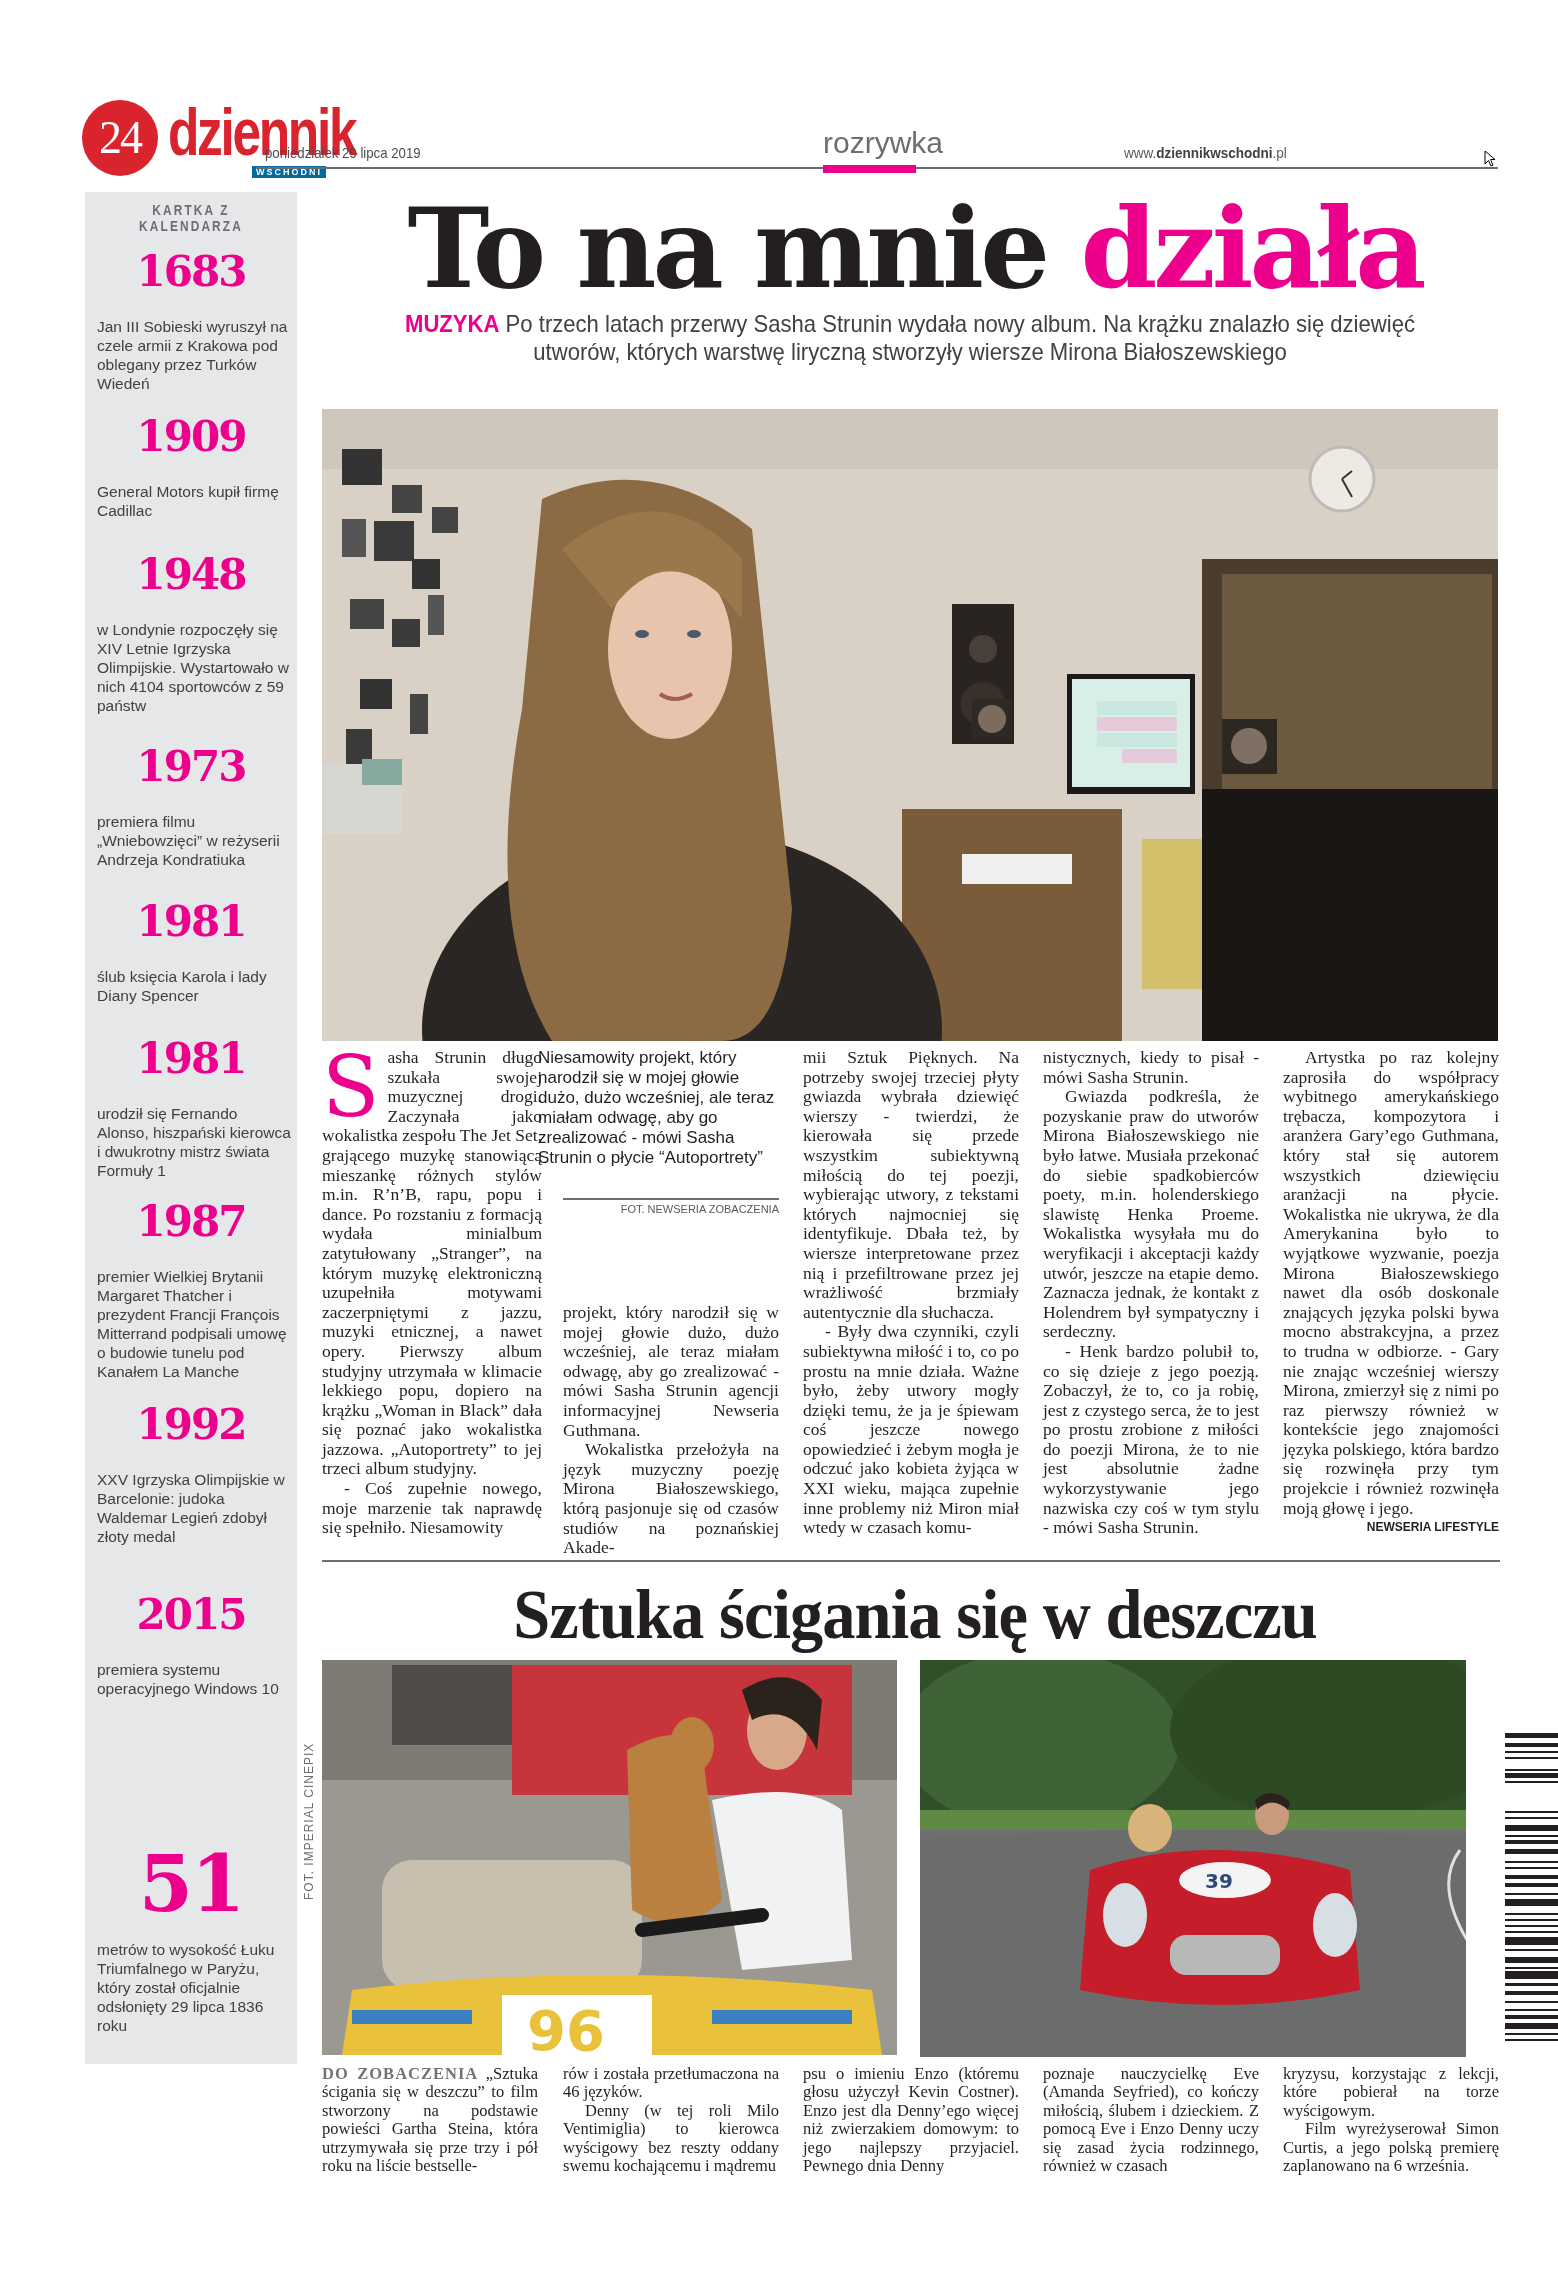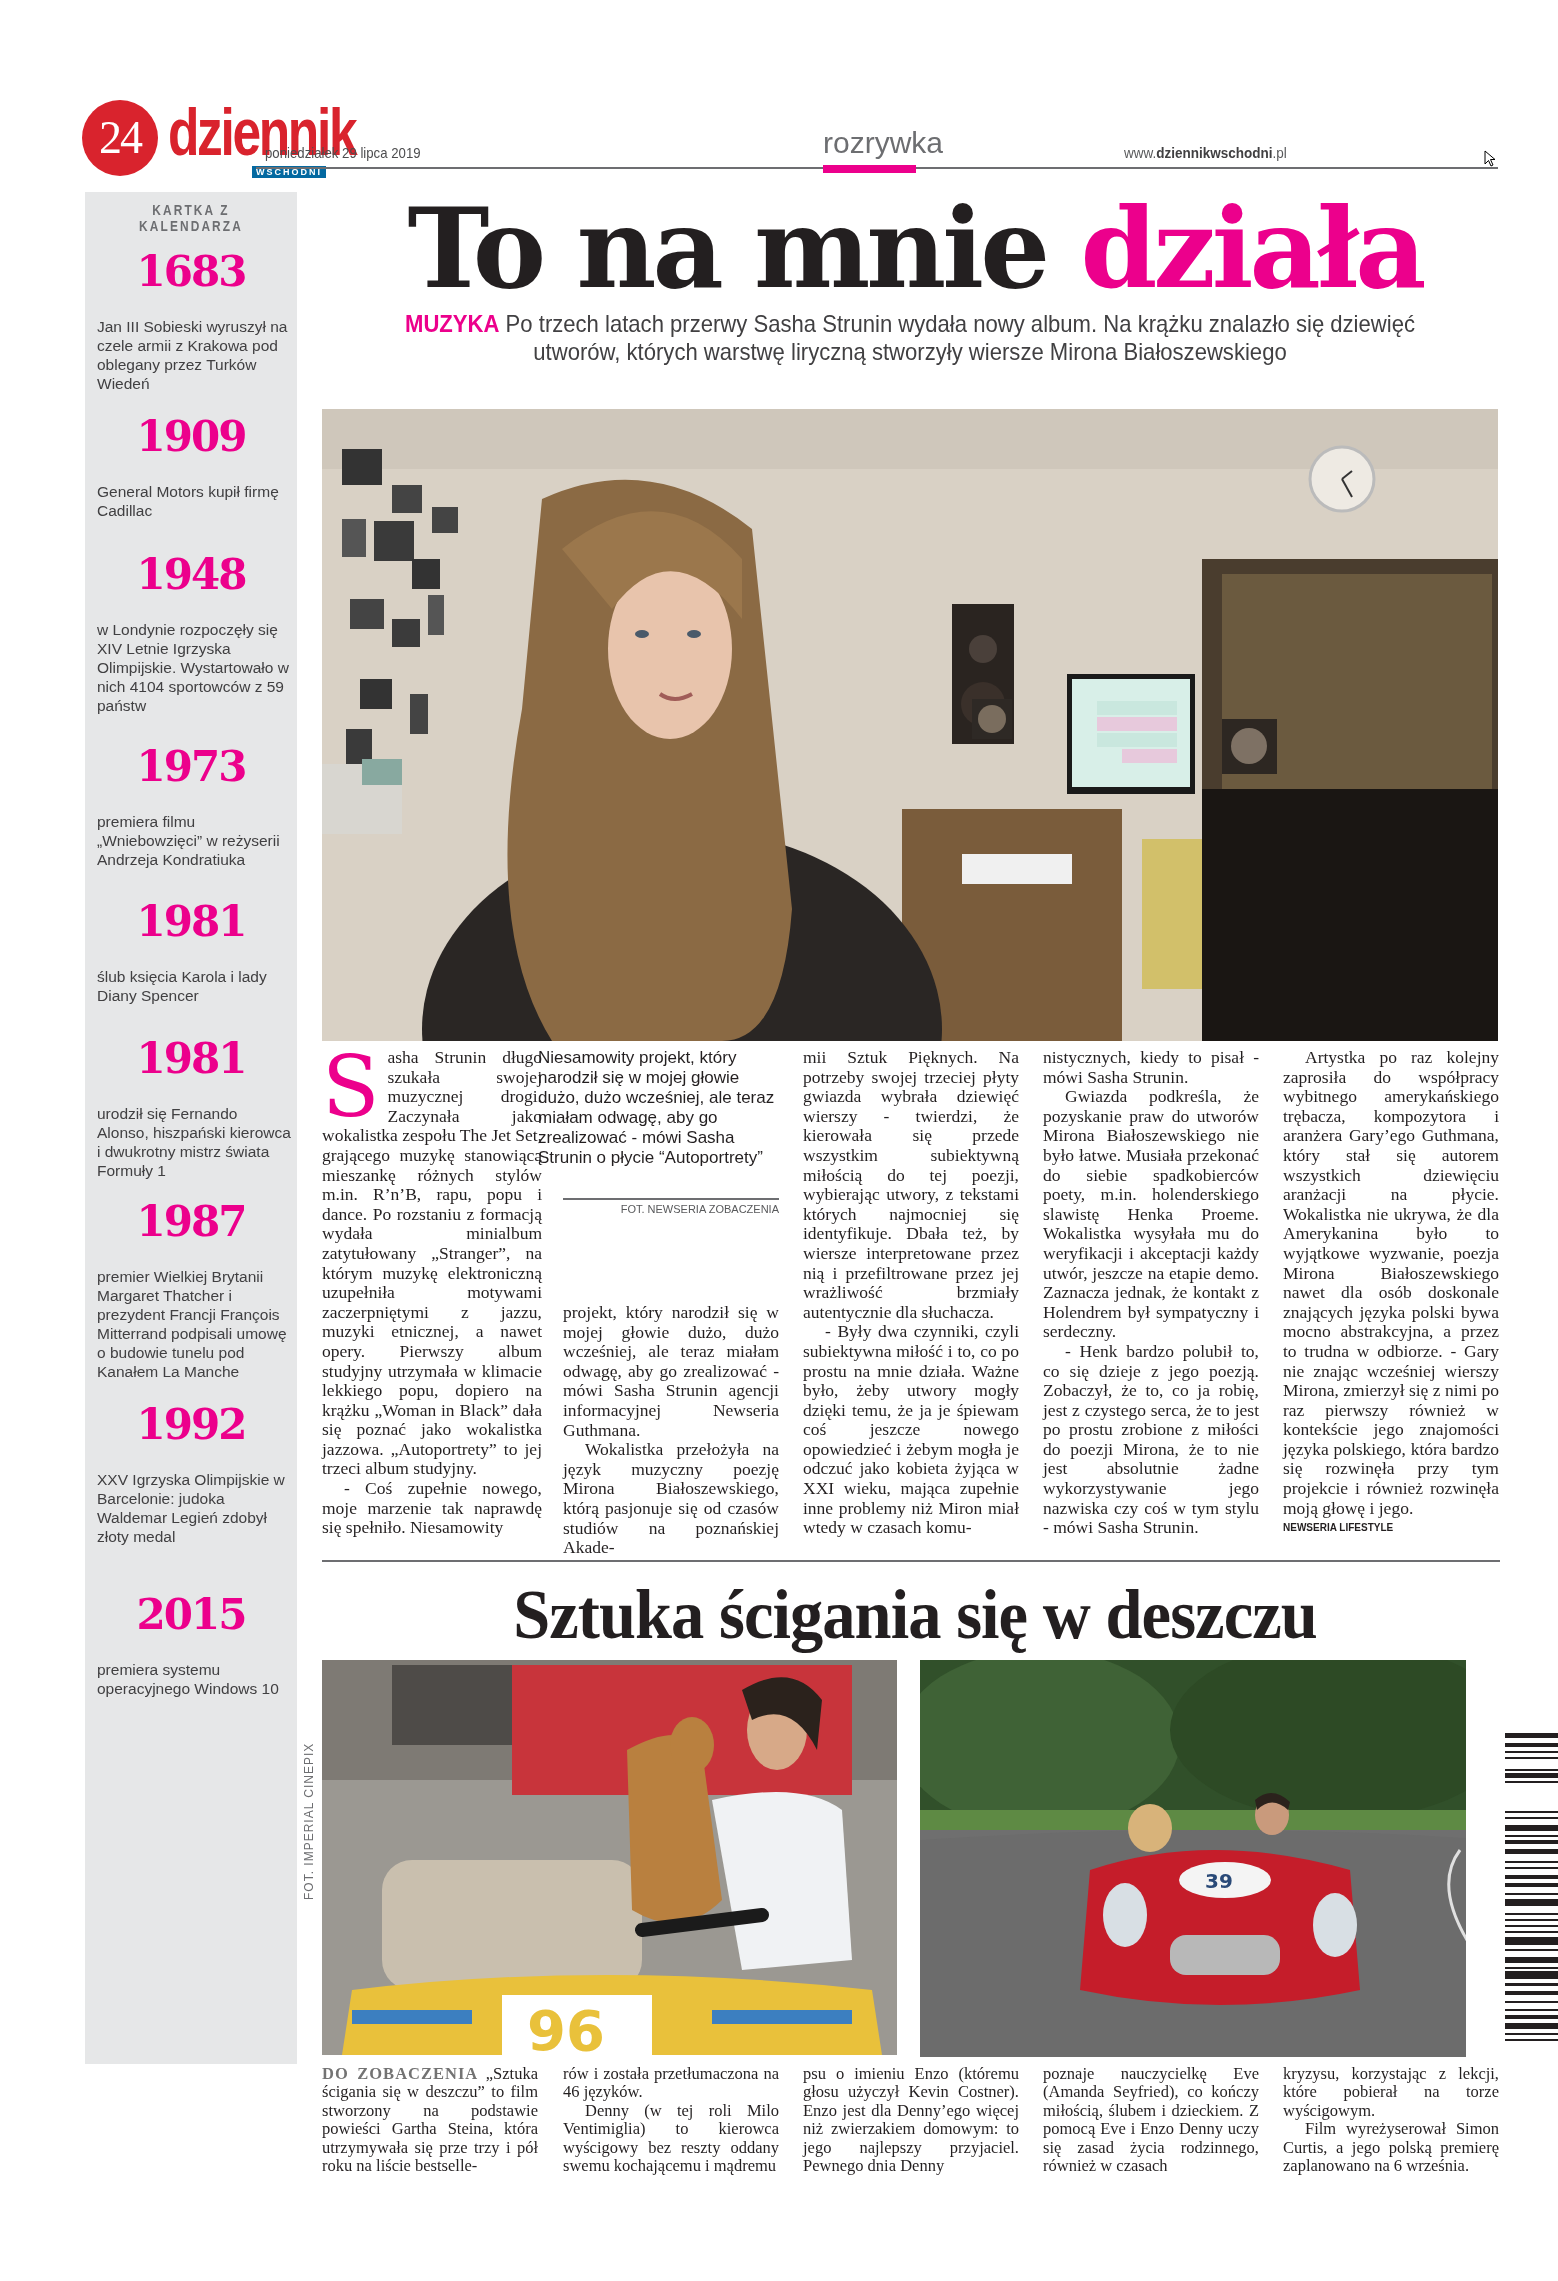--- a/index.html
+++ b/index.html
@@ -47,7 +47,7 @@
   .quote { left: 538px; top: 1048px; width: 238px; font-family: "Liberation Sans", sans-serif; font-size: 17px; line-height: 20px; color: #231f20; }
   .quote-line { left: 563px; top: 1198px; width: 216px; height: 1.5px; background: #6d6e71; }
   .quote-credit { left: 563px; top: 1203px; width: 216px; text-align: right; font-family: "Liberation Sans", sans-serif; font-size: 11px; color: #58595b; }
-  .byline { font-family: "Liberation Sans", sans-serif; font-weight: bold; font-size: 10px; color: #231f20; display: block; }
+  .byline { font-family: "Liberation Sans", sans-serif; font-weight: bold; font-size: 12px; color: #231f20; text-align: right; display: block; }
   .sep-line { left: 322px; top: 1560px; width: 1178px; height: 2px; background: #6d6e71; }
 
   .headline2 { left: 320px; top: 1570px; width: 1190px; text-align: center; font-family: "Liberation Serif", serif; font-weight: bold; font-size: 70px; line-height: 90px; letter-spacing: -1px; color: #231f20; transform: scaleX(0.95); }

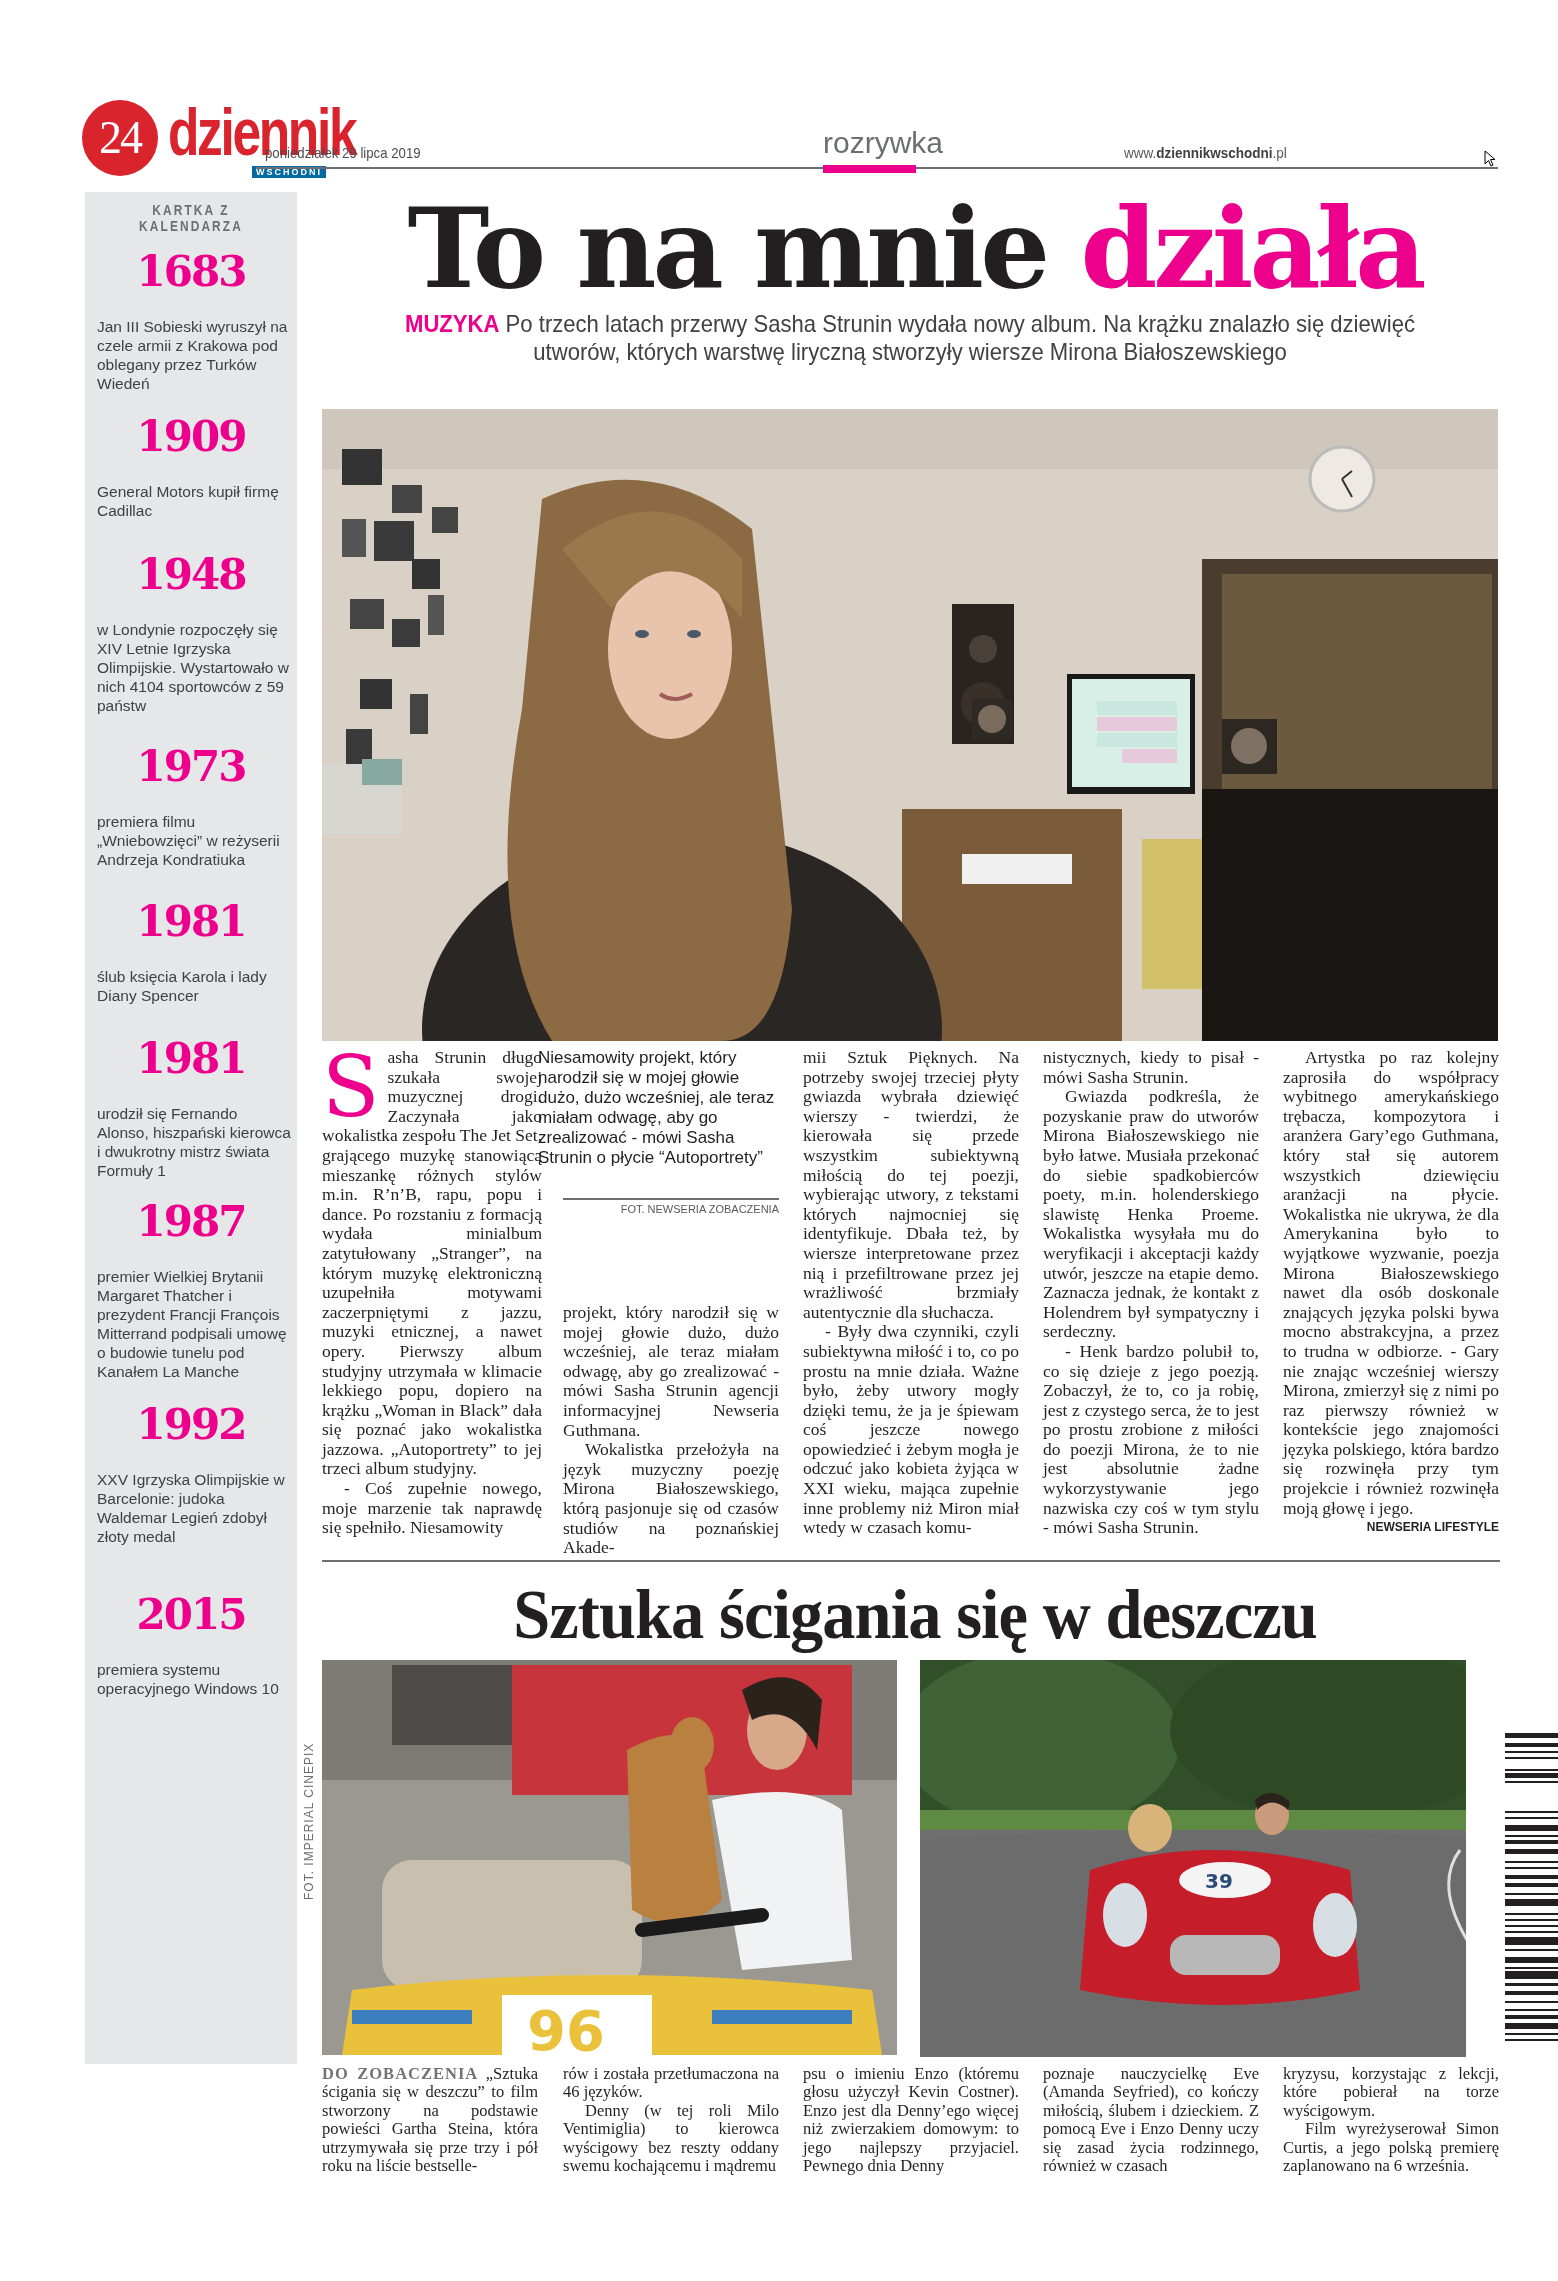--- a/index.html
+++ b/index.html
@@ -109,6 +109,10 @@
   <div class="cal-item" style="top:1398px">
     <div class="cal-year">2015</div>
     <div class="cal-text">premiera systemu operacyjnego Windows 10</div>
+  </div>
+  <div class="cal-item" style="top:1650px">
+    <div class="cal-year big">51</div>
+    <div class="cal-text" style="margin-top:14px">metrów to wysokość Łuku Triumfalnego w Paryżu, który został oficjalnie odsłonięty 29 lipca 1836 roku</div>
   </div>
 </div>
 

